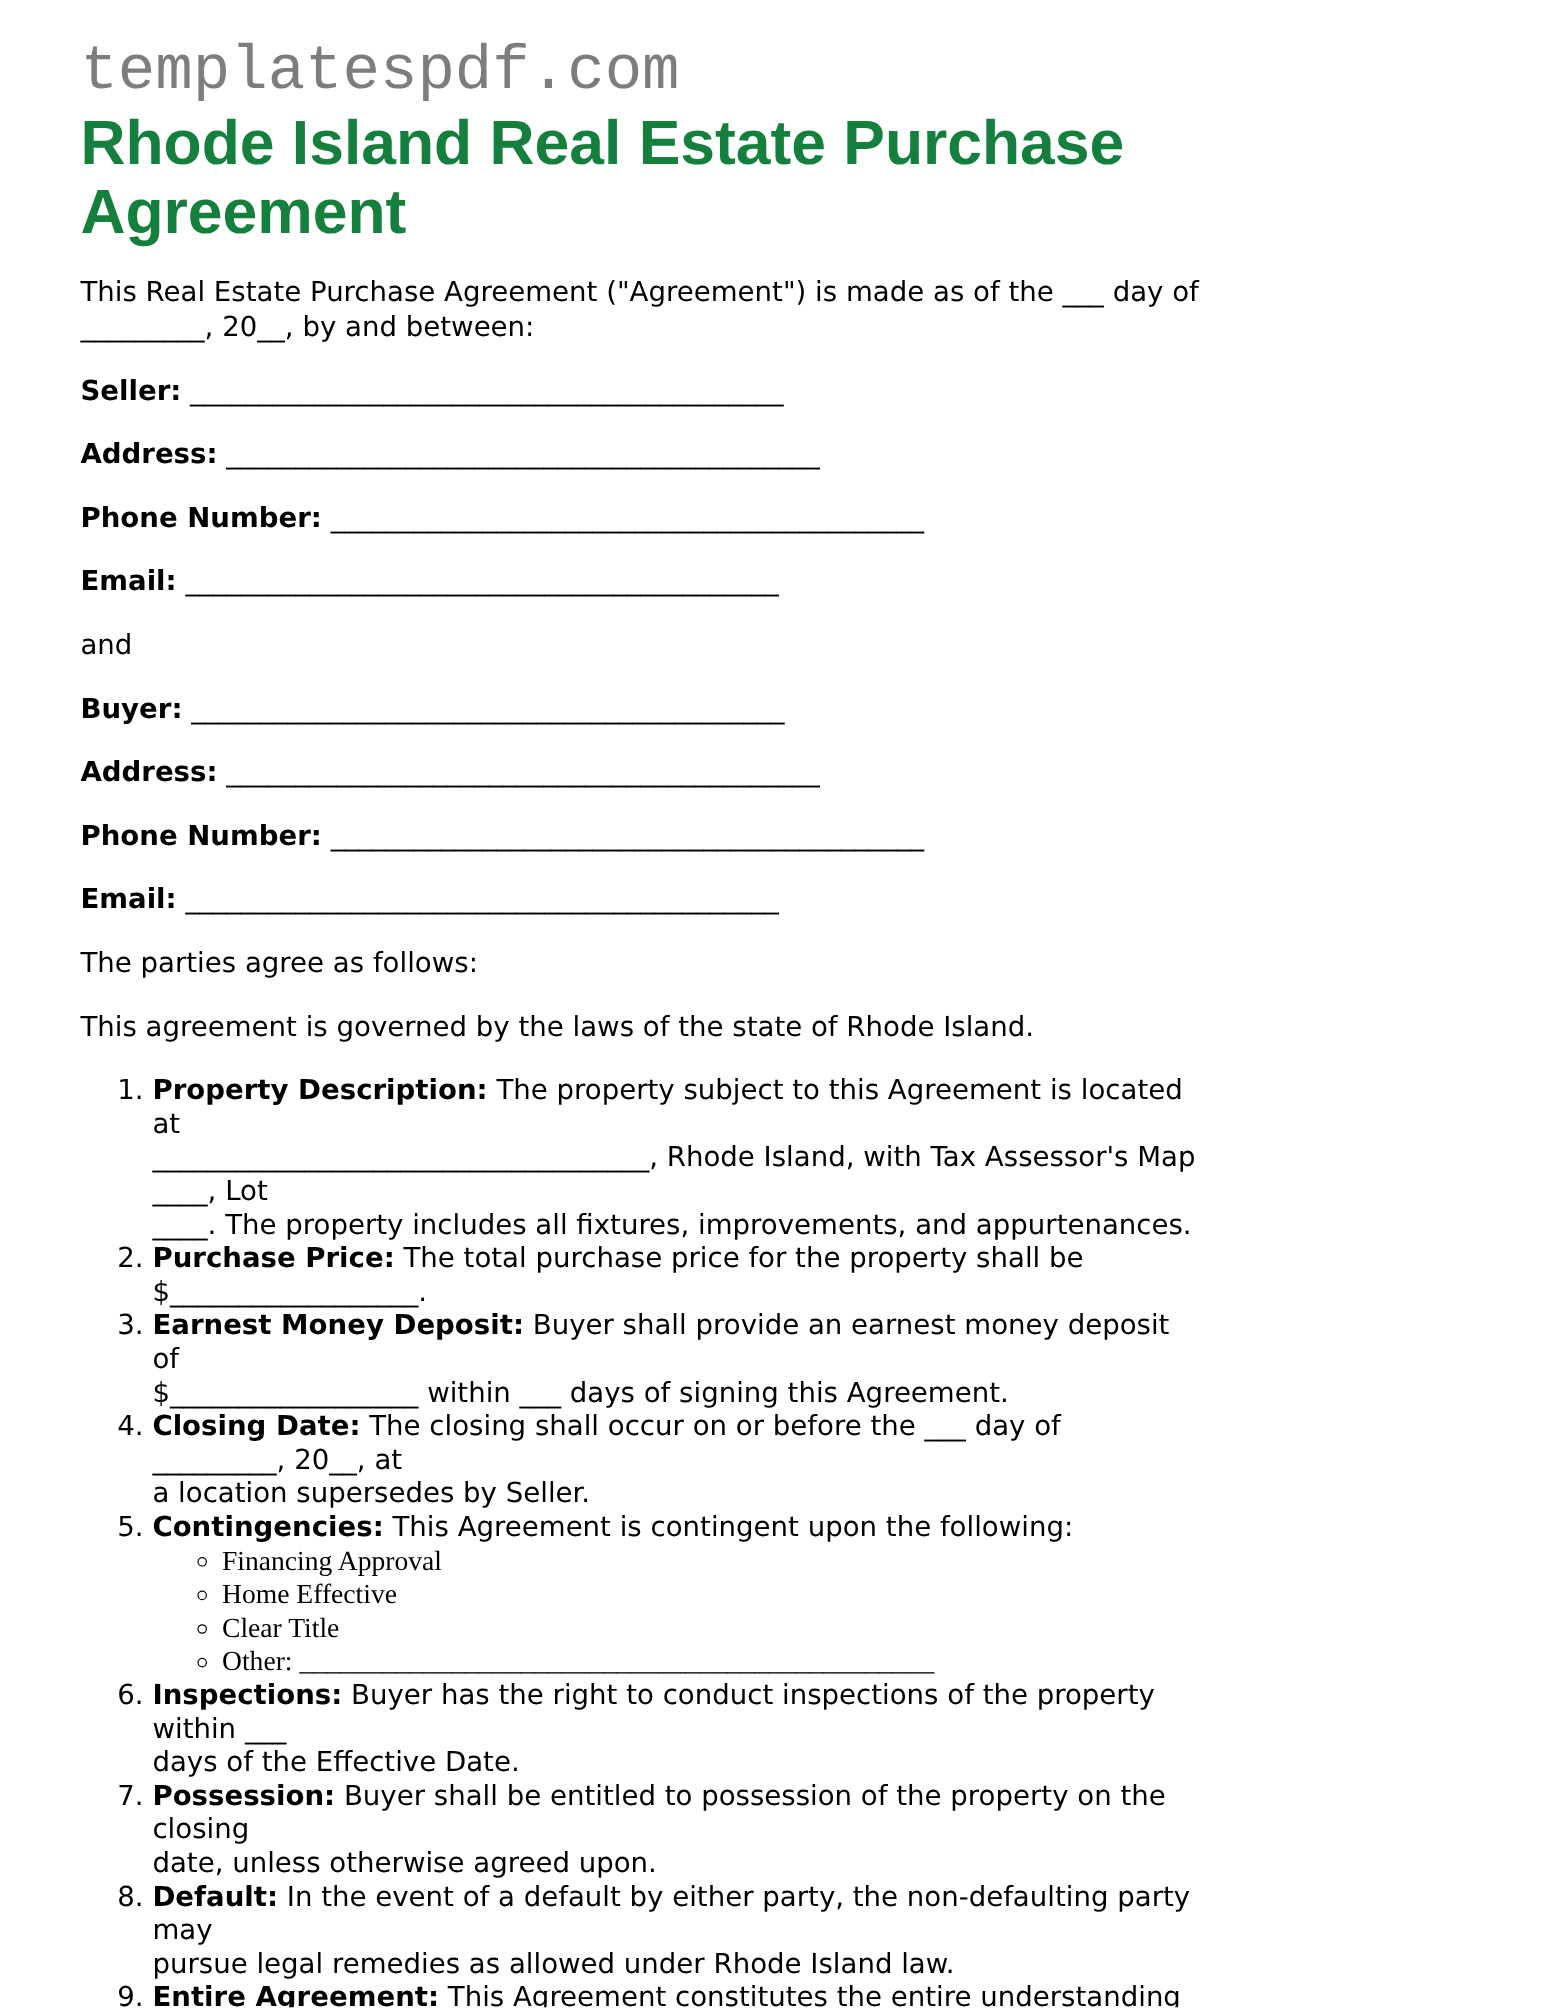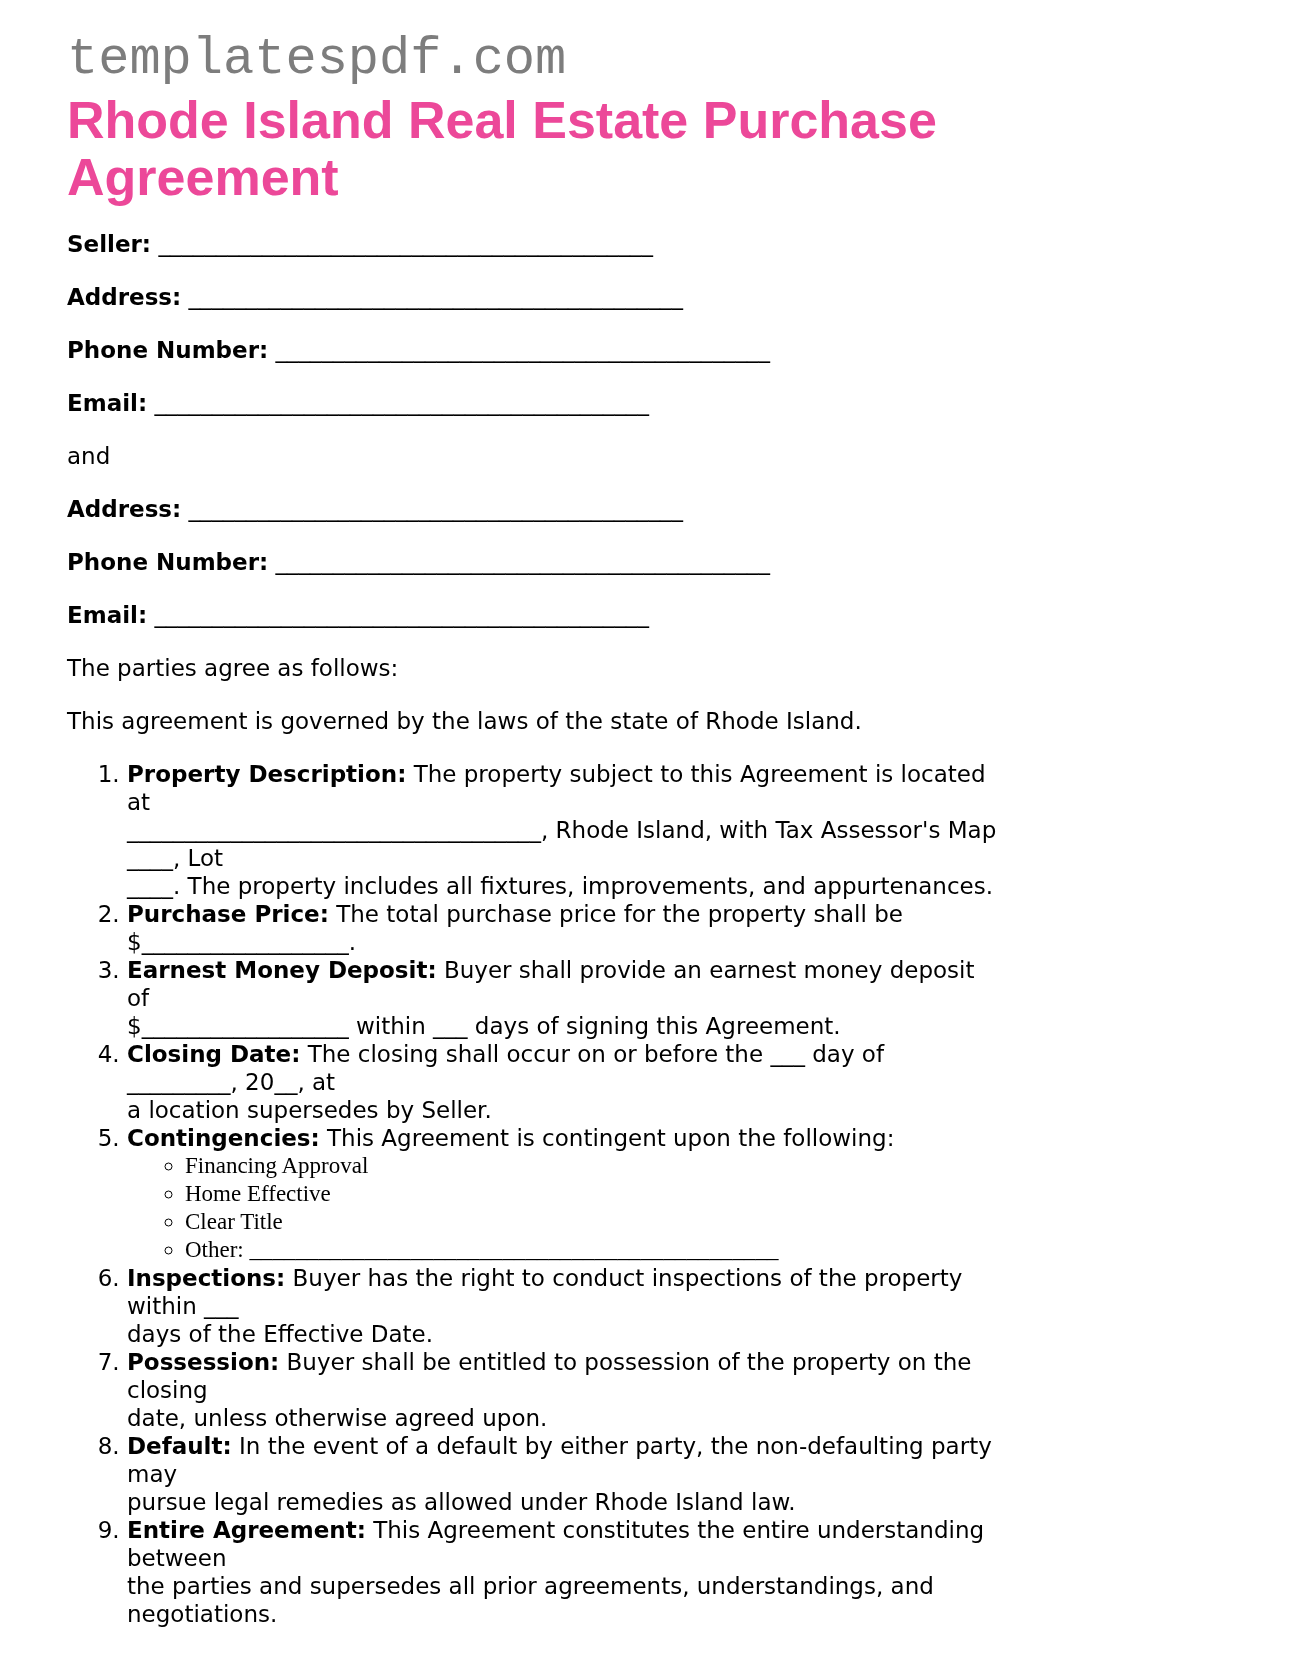--- a/index.html
+++ b/index.html
@@ -27,7 +27,7 @@
     font-size: 52px;
     line-height: 57px;
     font-weight: 700;
-    color: #ec4899;
+    color: #15803d;
     margin: 6px 0 0 0;
   }
   p { margin: 24px 0; line-height: 29px; }

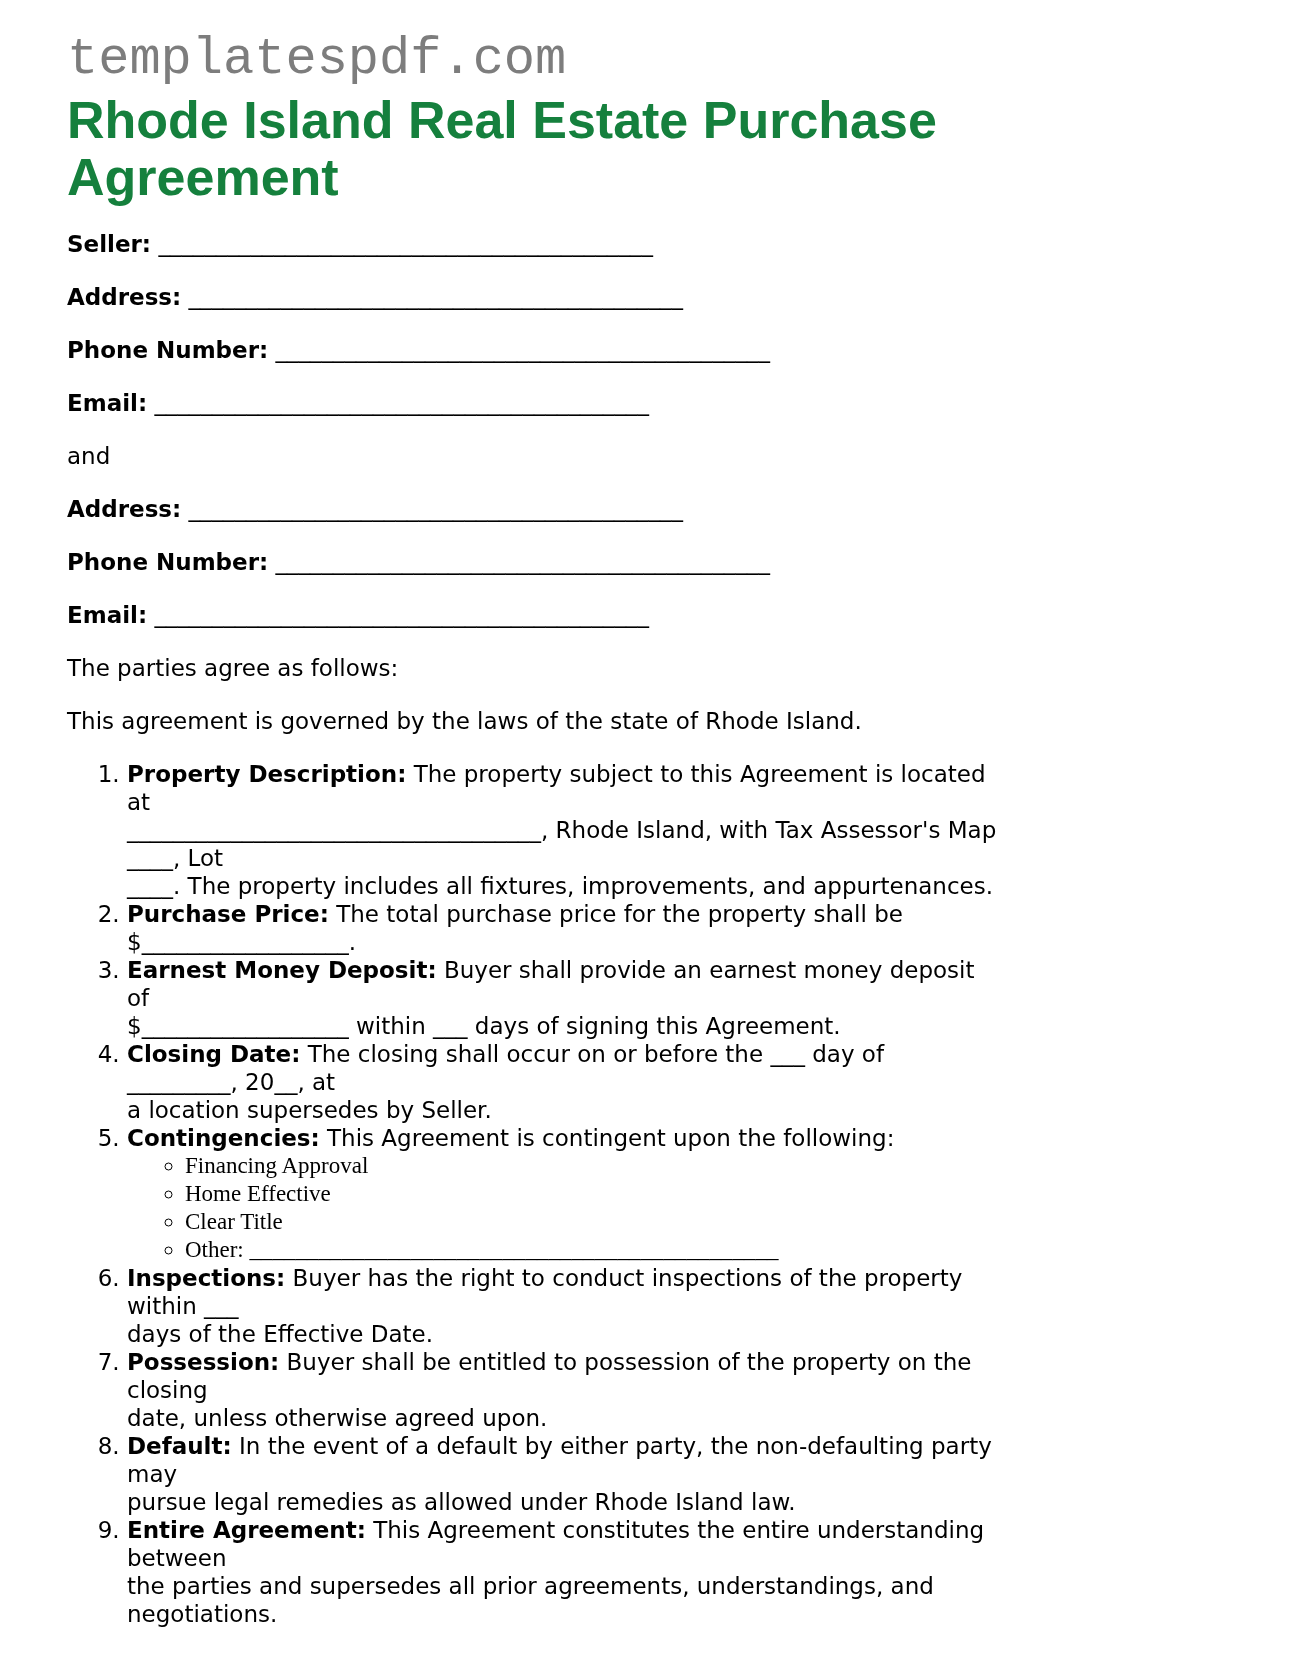--- a/index.html
+++ b/index.html
@@ -56,6 +56,8 @@
 
   <h1 class="title">Rhode Island Real Estate Purchase Agreement</h1>
 
+  <p class="intro pre">This Real Estate Purchase Agreement ("Agreement") is made as of the ___ day of
+_________, 20__, by and between:</p>
 
   <p class="field"><strong>Seller:</strong> <span class="blank">___________________________________________</span></p>
   <p class="field"><strong>Address:</strong> <span class="blank">___________________________________________</span></p>

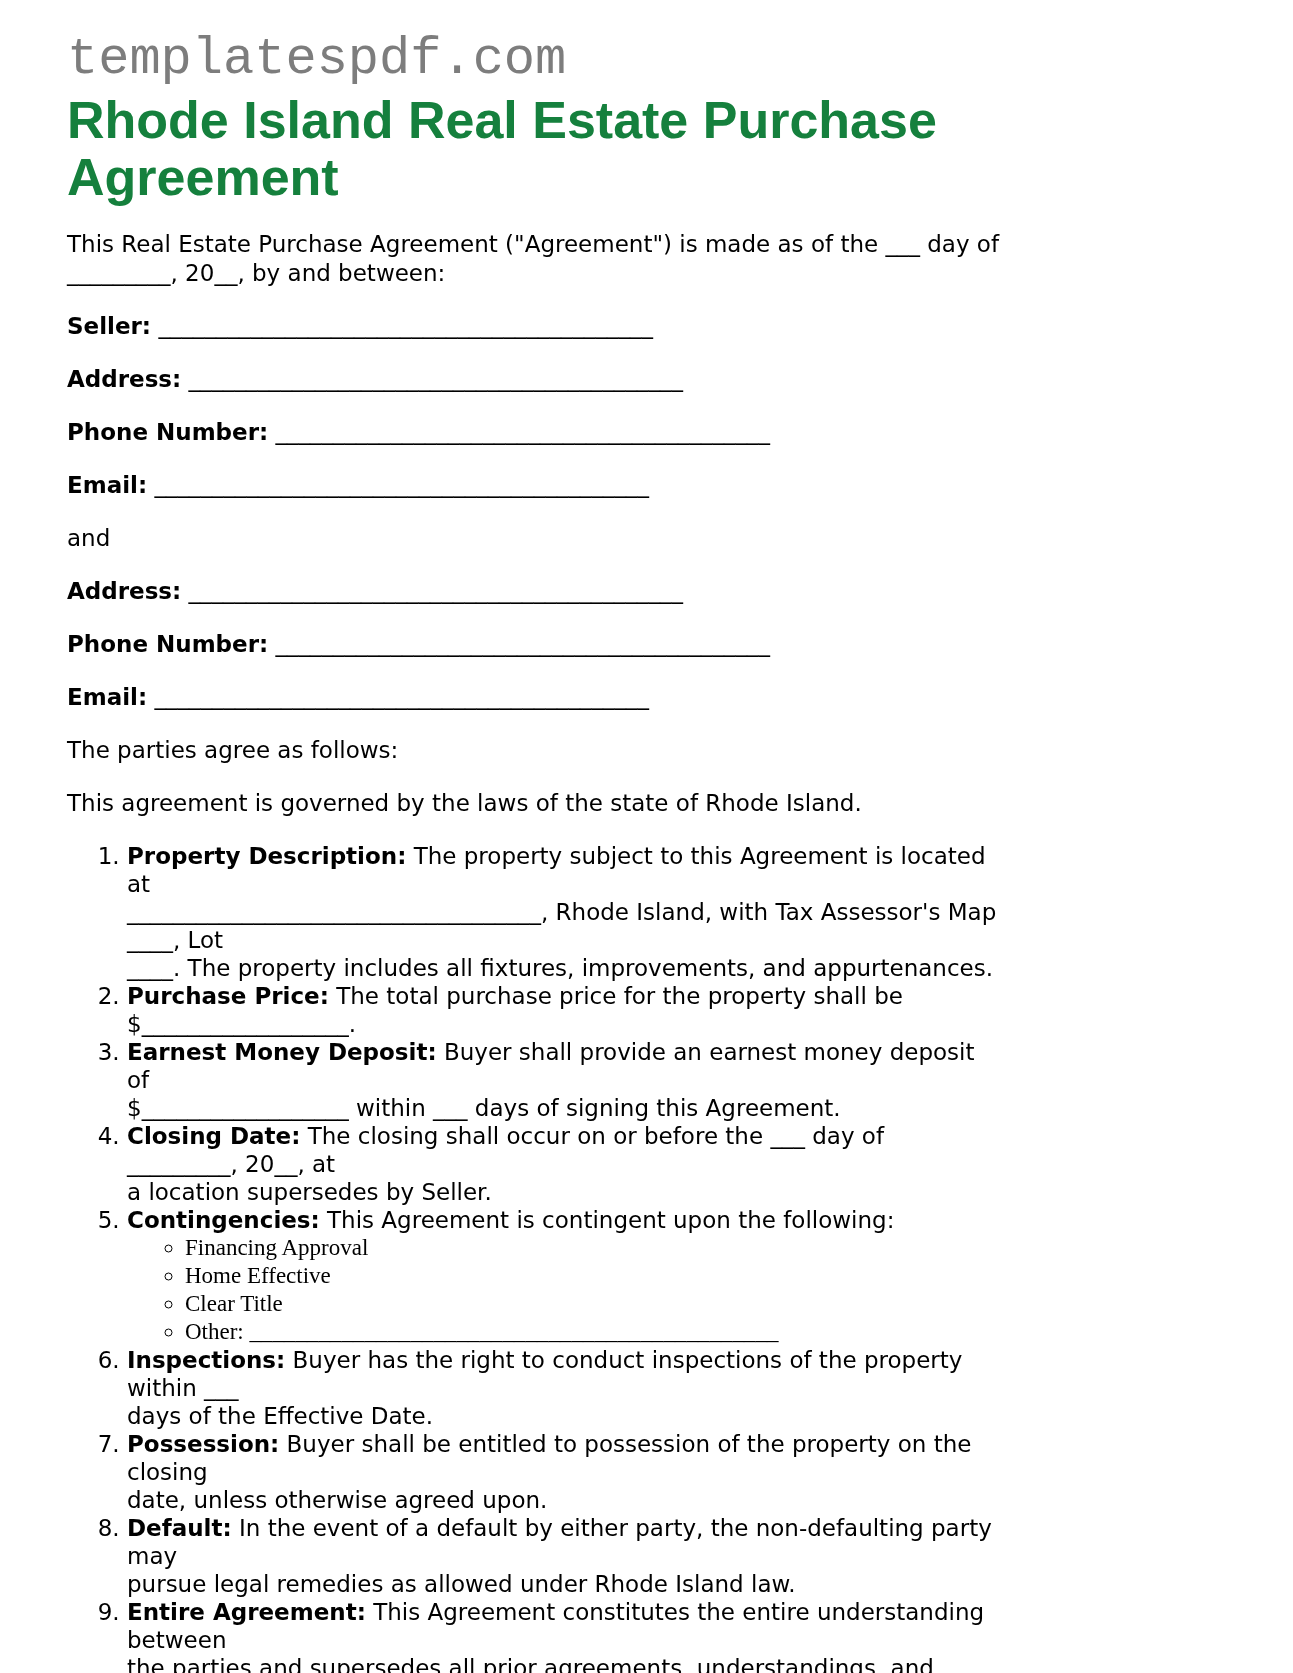--- a/index.html
+++ b/index.html
@@ -66,6 +66,7 @@
 
   <p>and</p>
 
+  <p class="field"><strong>Buyer:</strong> <span class="blank">___________________________________________</span></p>
   <p class="field"><strong>Address:</strong> <span class="blank">___________________________________________</span></p>
   <p class="field"><strong>Phone Number:</strong> <span class="blank">___________________________________________</span></p>
   <p class="field"><strong>Email:</strong> <span class="blank">___________________________________________</span></p>

